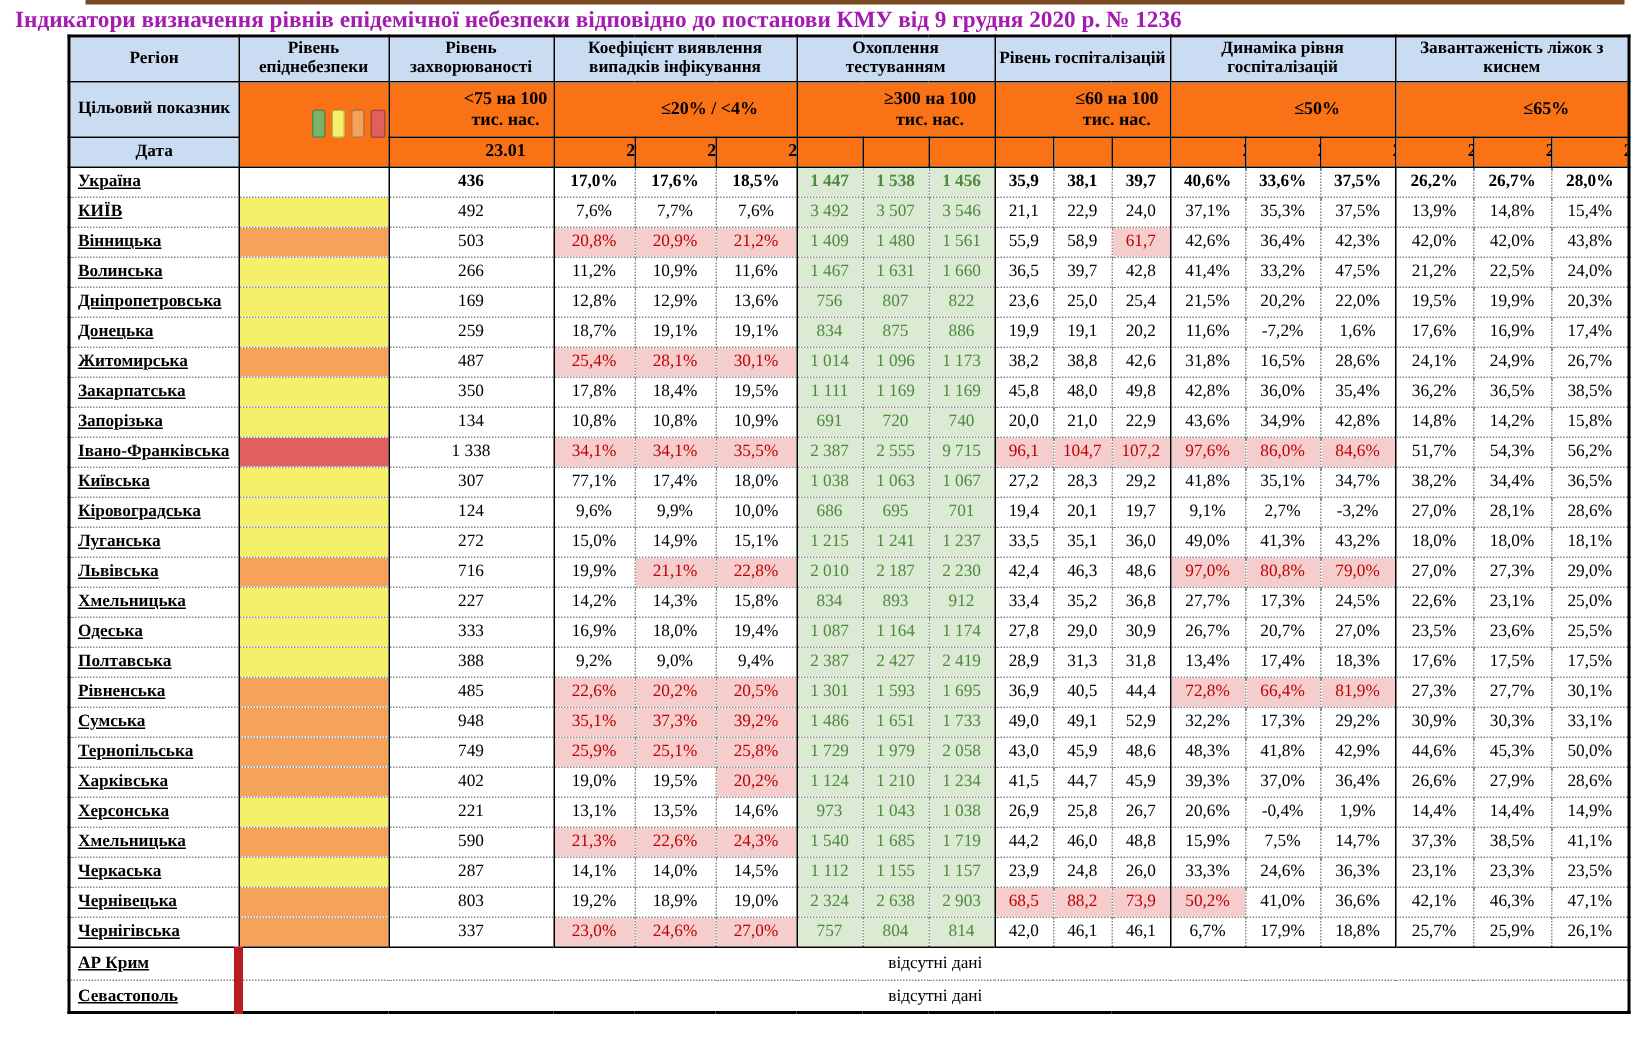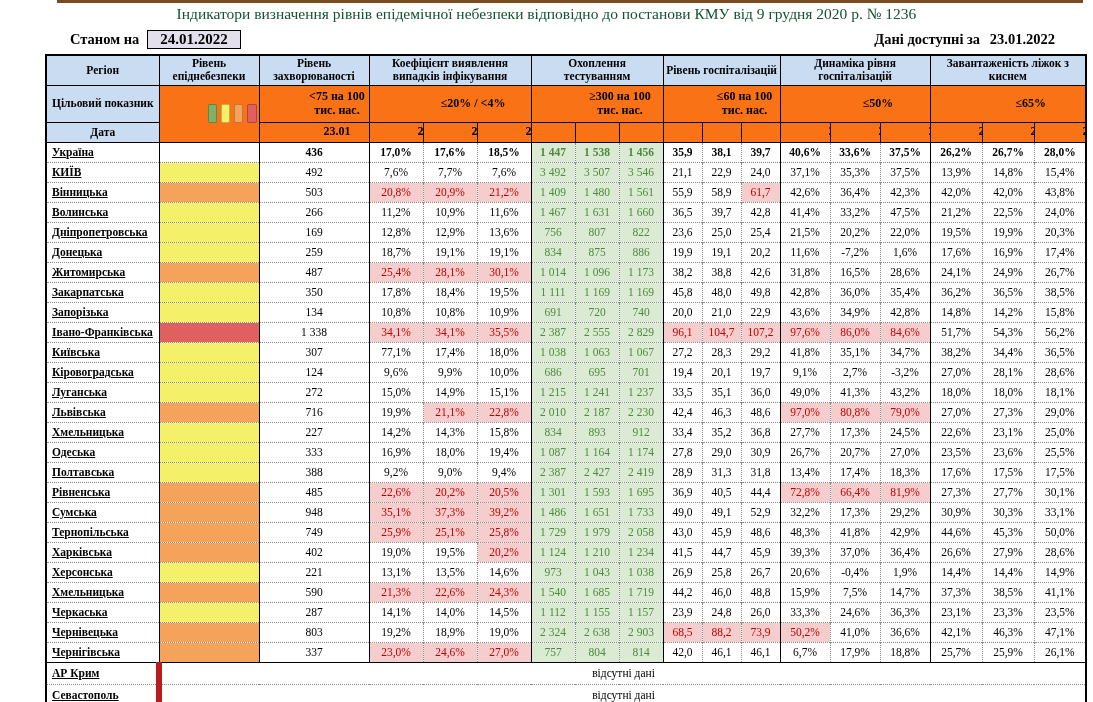--- a/index.html
+++ b/index.html
@@ -9,8 +9,8 @@
   }
   .top-strip { position:absolute; top:0; left:57px; right:10px; height:3px; background:#7a4a22; }
   .title {
-    margin:5px 10px 0 10px; text-align:center; font-weight:normal; font-size:15.5px;
-    color:#14532d;
+    margin:5px 10px 0 10px; text-align:left; font-weight:bold; font-size:15.5px;
+    color:#a21caf;
   }
   .topbar {
     display:flex; justify-content:space-between; align-items:center;

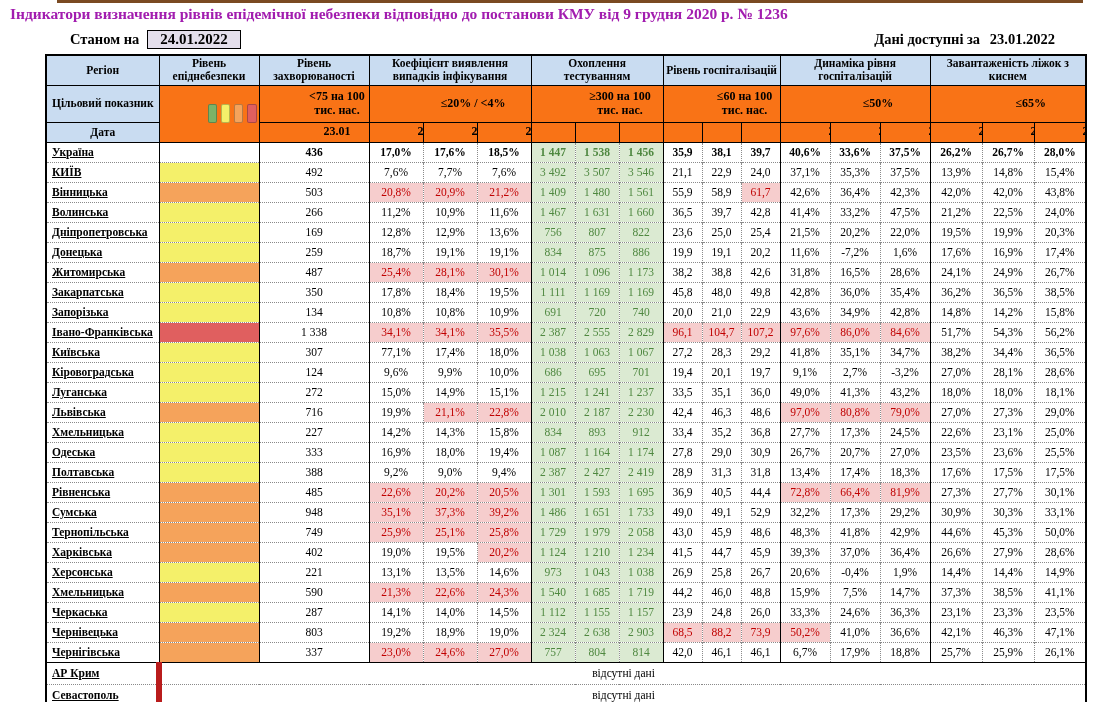--- a/index.html
+++ b/index.html
@@ -61,16 +61,6 @@
 <div class="page">
   <div class="top-strip"></div>
   <div class="title">Індикатори визначення рівнів епідемічної небезпеки відповідно до постанови КМУ від 9 грудня 2020 р. № 1236</div>
-  <div class="topbar">
-    <div class="asof">
-      <span>Станом на</span>
-      <span class="asof-date">24.01.2022</span>
-    </div>
-    <div class="avail">
-      <span>Дані доступні за</span>
-      <span class="avail-date">23.01.2022</span>
-    </div>
-  </div>
   <table class="grid">
     <colgroup id="cols">
         <col style="width: 113px;">

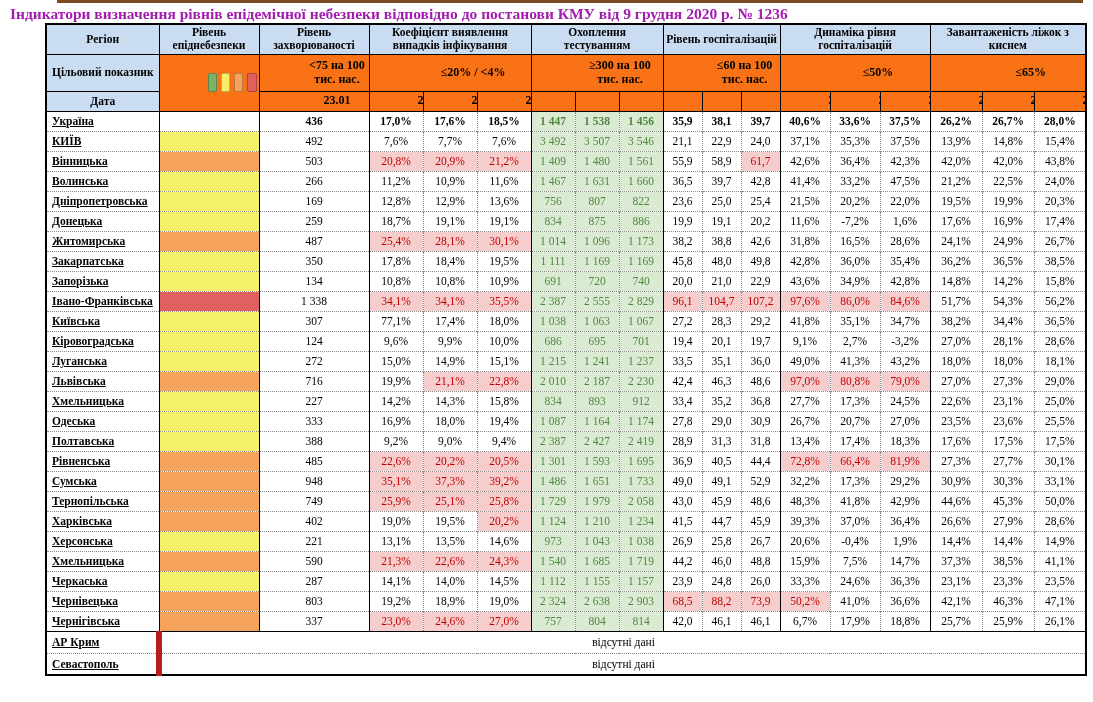--- a/index.html
+++ b/index.html
@@ -320,7 +320,7 @@
           <td class="val s-r">35,5%</td>
           <td class="val gs s-g">2 387</td>
           <td class="val s-g">2 555</td>
-          <td class="val s-g">2 829</td>
+          <td class="val s-g">9 715</td>
           <td class="val gs s-r">96,1</td>
           <td class="val s-r">104,7</td>
           <td class="val s-r">107,2</td>

